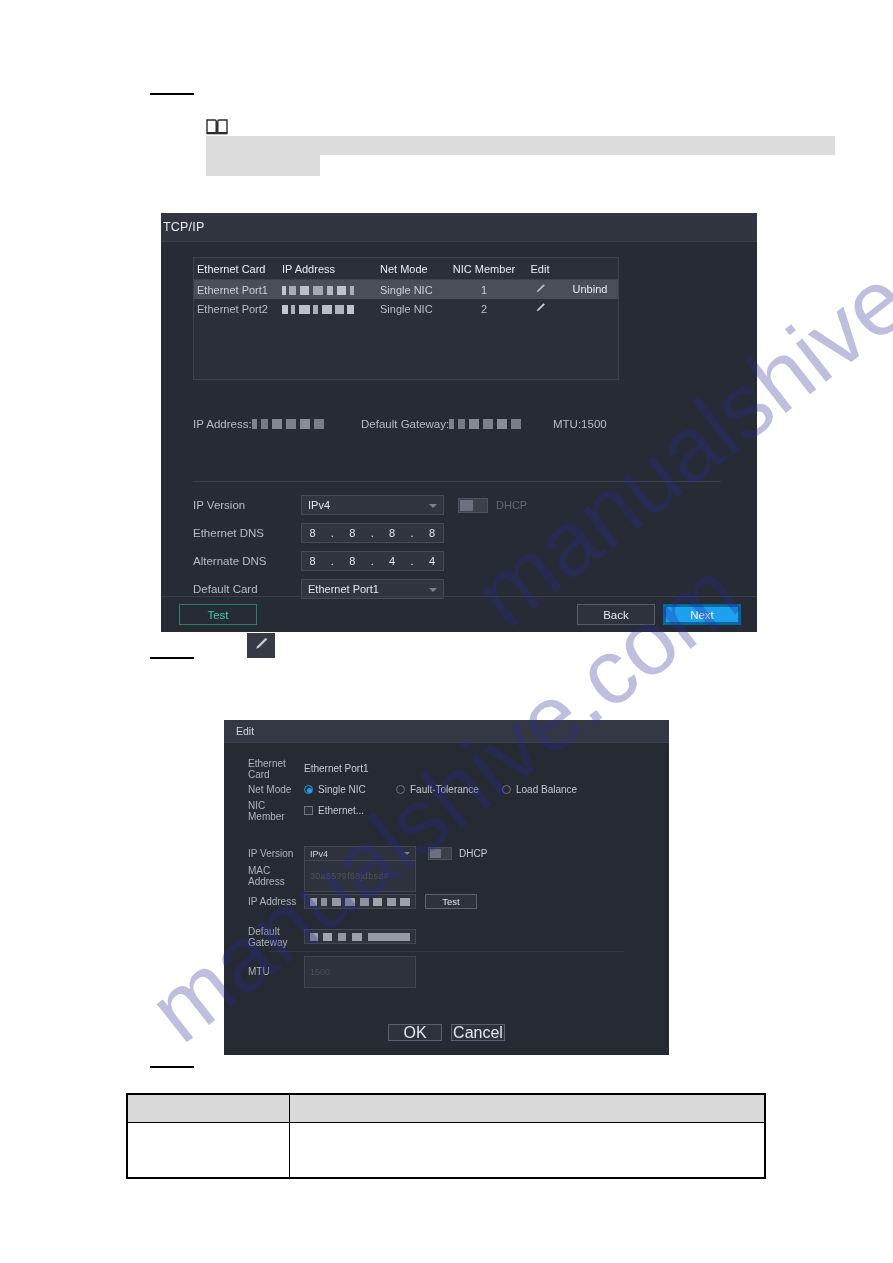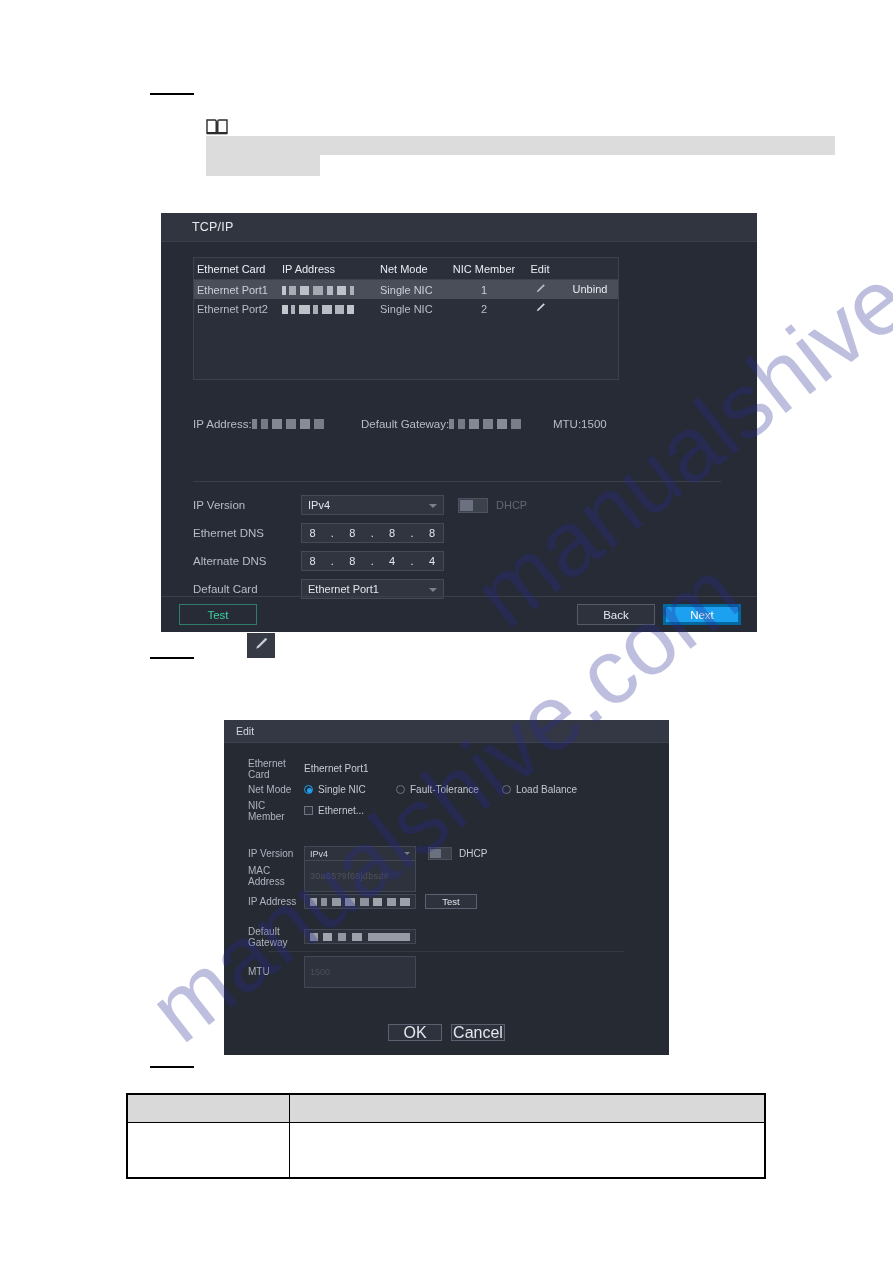--- a/index.html
+++ b/index.html
@@ -37,7 +37,7 @@
     height: 29px; background: #31353f;
     border-bottom: 1px solid #3a3f4a;
     display: flex; align-items: center;
-    padding-left: 31px;
+    padding-left: 2px;
     font-size: 12.5px; color: #e6e9ef;
     letter-spacing: .2px;
   }

